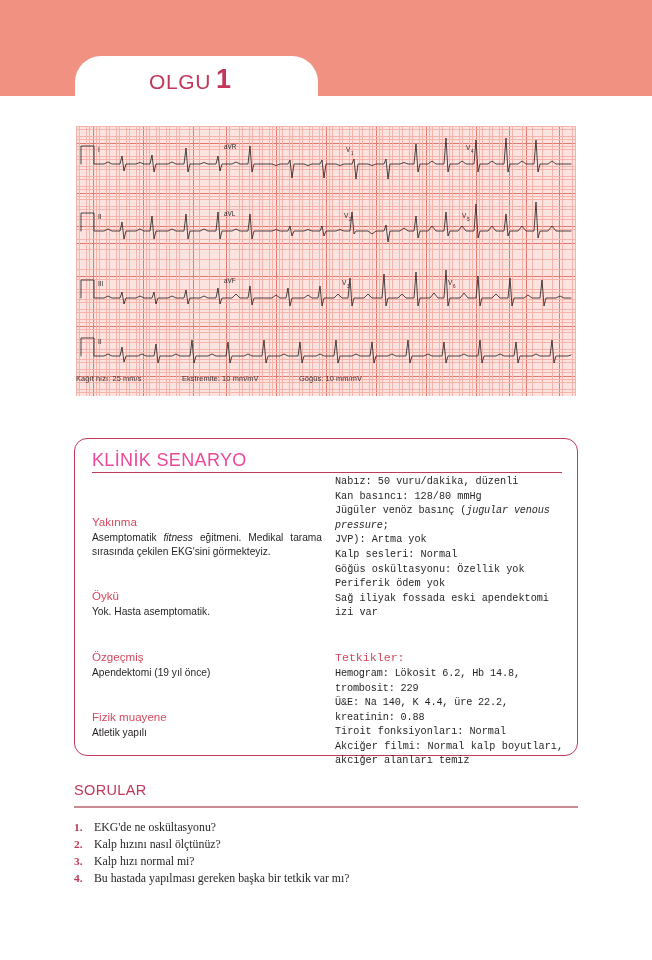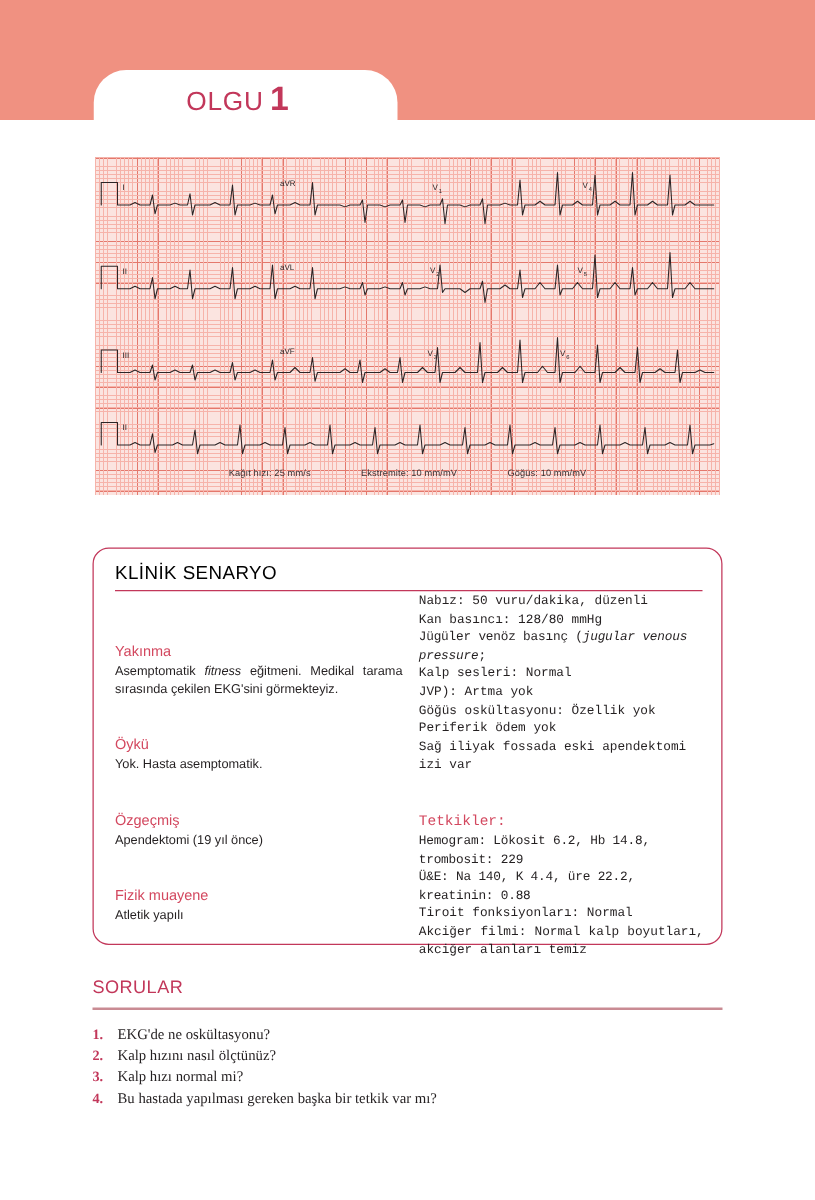--- a/index.html
+++ b/index.html
@@ -81,7 +81,6 @@
     left: 0;
     top: 248px;
     width: 500px;
-    text-align: center;
     font-size: 7.4px;
     color: #3a3133;
     letter-spacing: 0.1px;

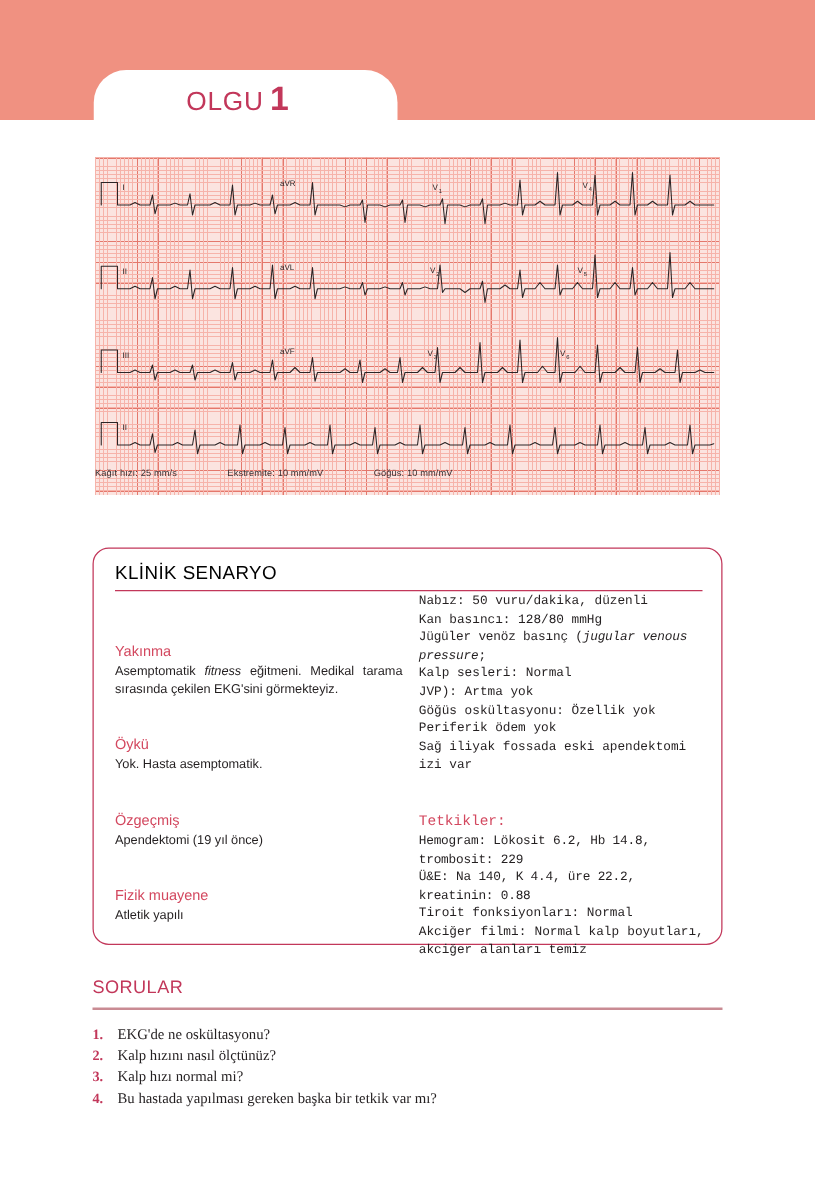--- a/index.html
+++ b/index.html
@@ -103,8 +103,8 @@
     position: absolute;
     left: 17px;
     top: 11px;
-    font-size: 15px;
-    color: #000000;
+    font-size: 18px;
+    color: #ec4899;
     letter-spacing: 0.35px;
   }
   .clin-rule {

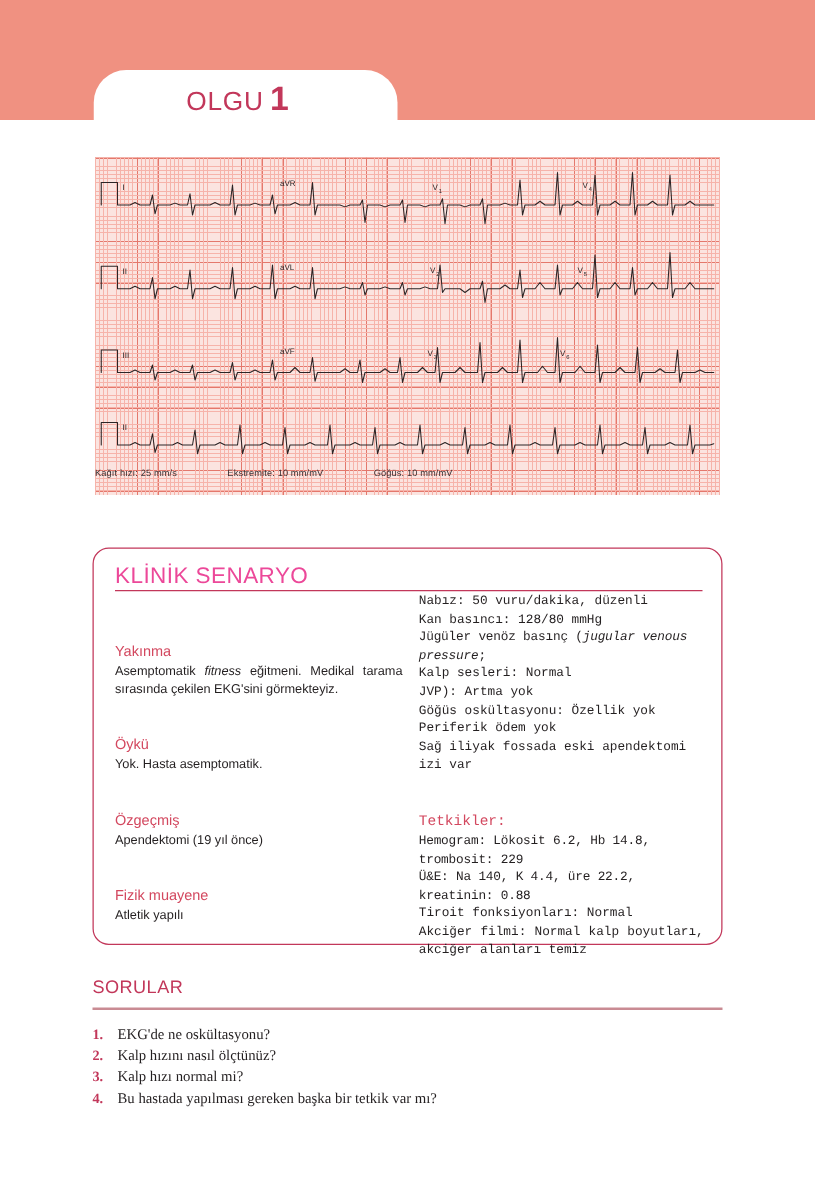--- a/index.html
+++ b/index.html
@@ -325,8 +325,8 @@
     <div class="lead-line">Nabız: 50 vuru/dakika, düzenli</div>
     <div class="lead-line">Kan basıncı: 128/80 mmHg</div>
     <div class="lead-line tight"><span>Jügüler venöz basınç (</span><i>jugular venous pressure</i><span>;</span></div>
+    <div class="lead-line">JVP): Artma yok</div>
     <div class="lead-line">Kalp sesleri: Normal</div>
-    <div class="lead-line">JVP): Artma yok</div>
     <div class="lead-line">Göğüs oskültasyonu: Özellik yok</div>
     <div class="lead-line">Periferik ödem yok</div>
     <div class="lead-line">Sağ iliyak fossada eski apendektomi izi var</div>

